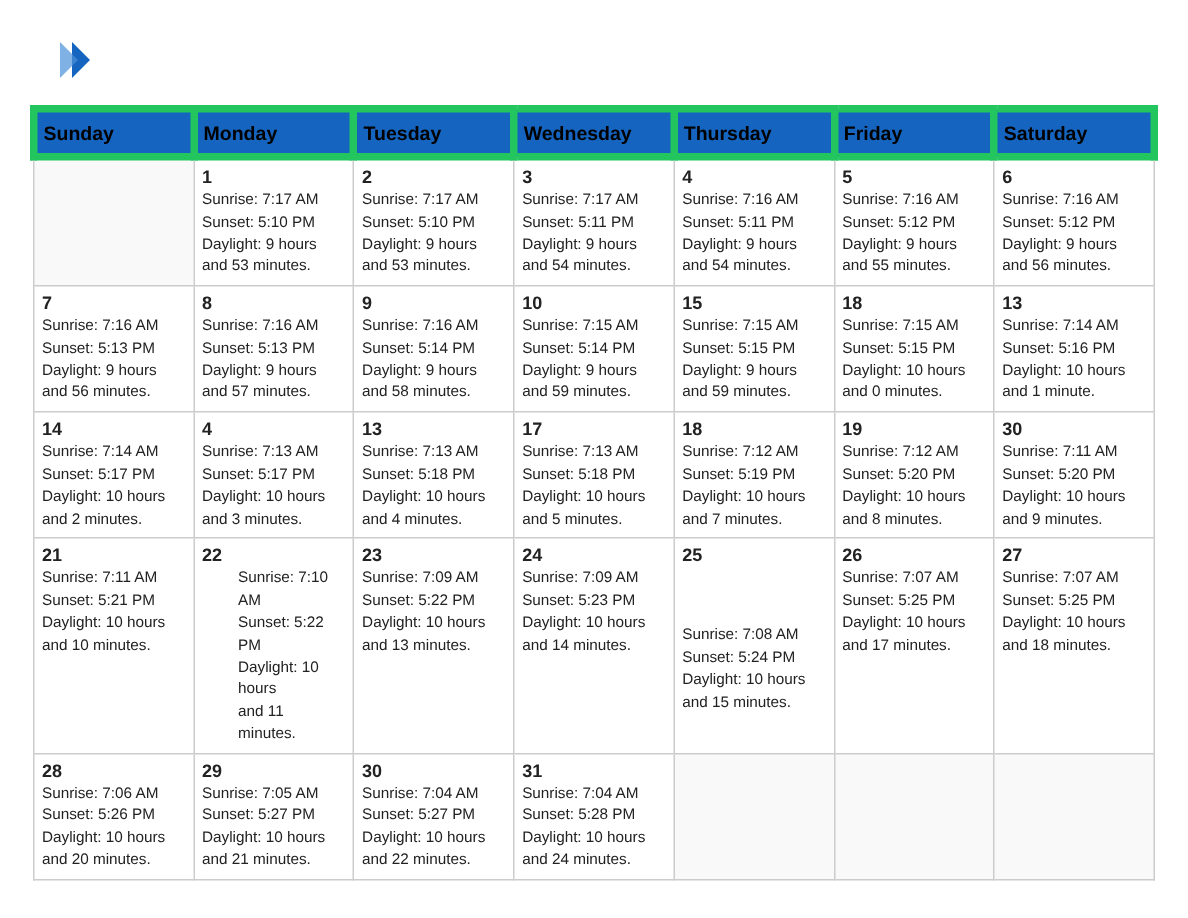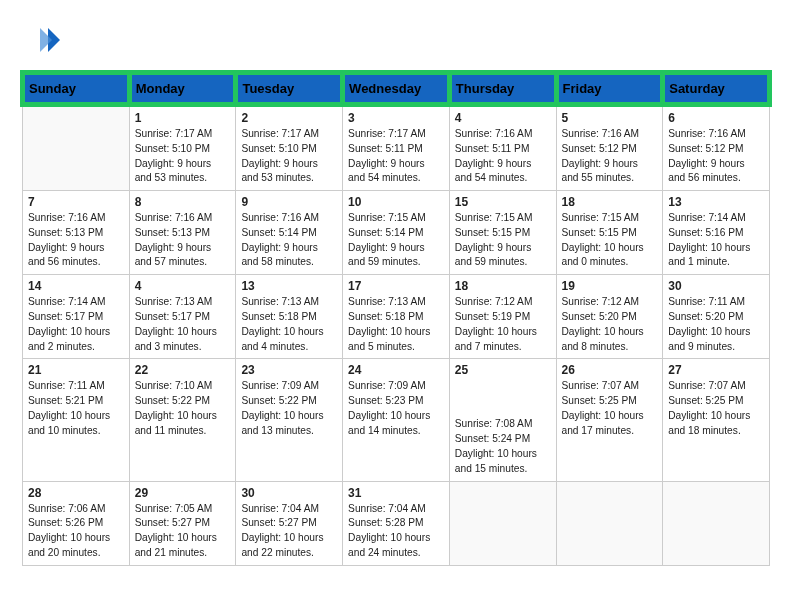--- a/index.html
+++ b/index.html
@@ -269,7 +269,7 @@
         </td>
         <td>
           <div class="day-num">22</div>
-          <div class="day-info" style="white-space: pre-line;">Sunrise: 7:10 AM
+          <div class="day-info" style="white-space: pre-line; margin-left: 24px;">Sunrise: 7:10 AM
 Sunset: 5:22 PM
 Daylight: 10 hours
 and 11 minutes.</div>

